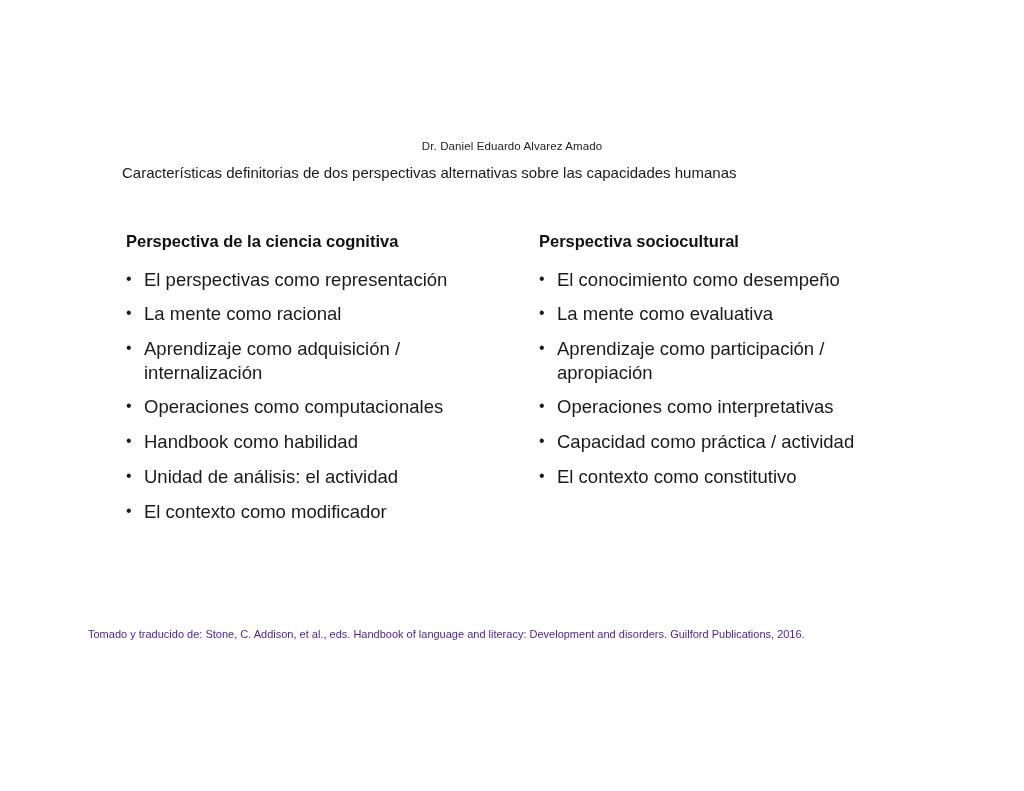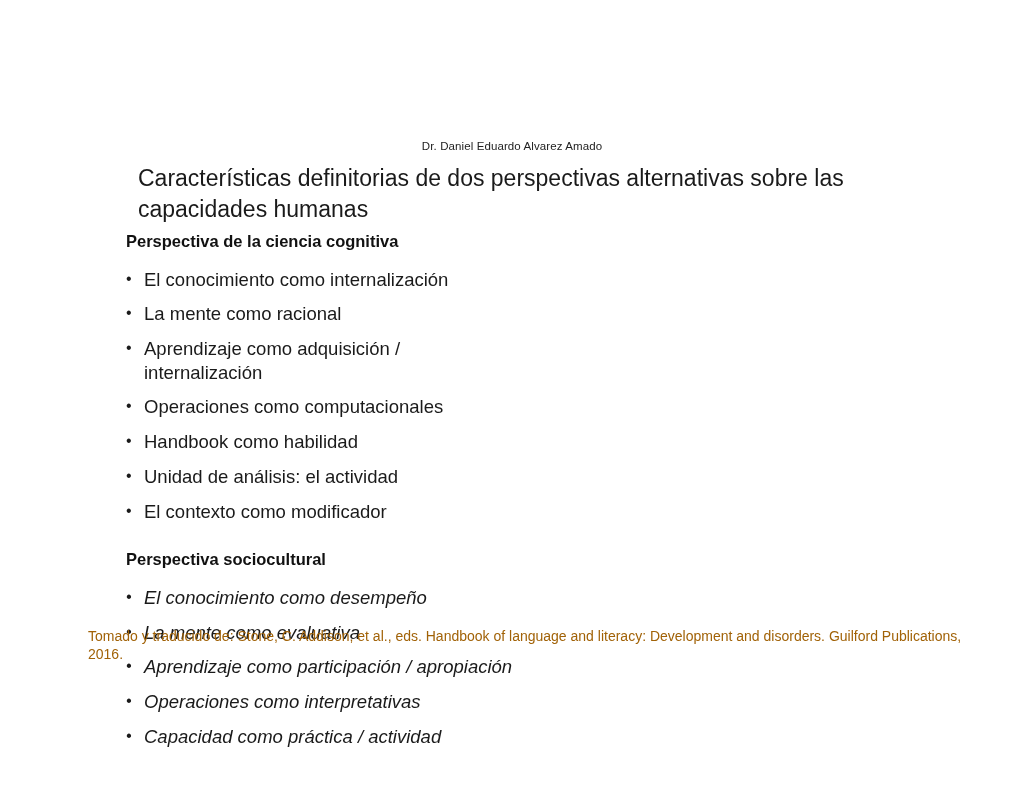--- a/index.html
+++ b/index.html
@@ -33,9 +33,9 @@
   .slide-title {
     position: absolute;
     top: 163px;
-    left: 138px;
+    left: 122px;
     width: 790px;
-    font-size: 23px;
+    font-size: 15px;
     line-height: 1.33;
     color: #1a1a1a;
     font-weight: 400;

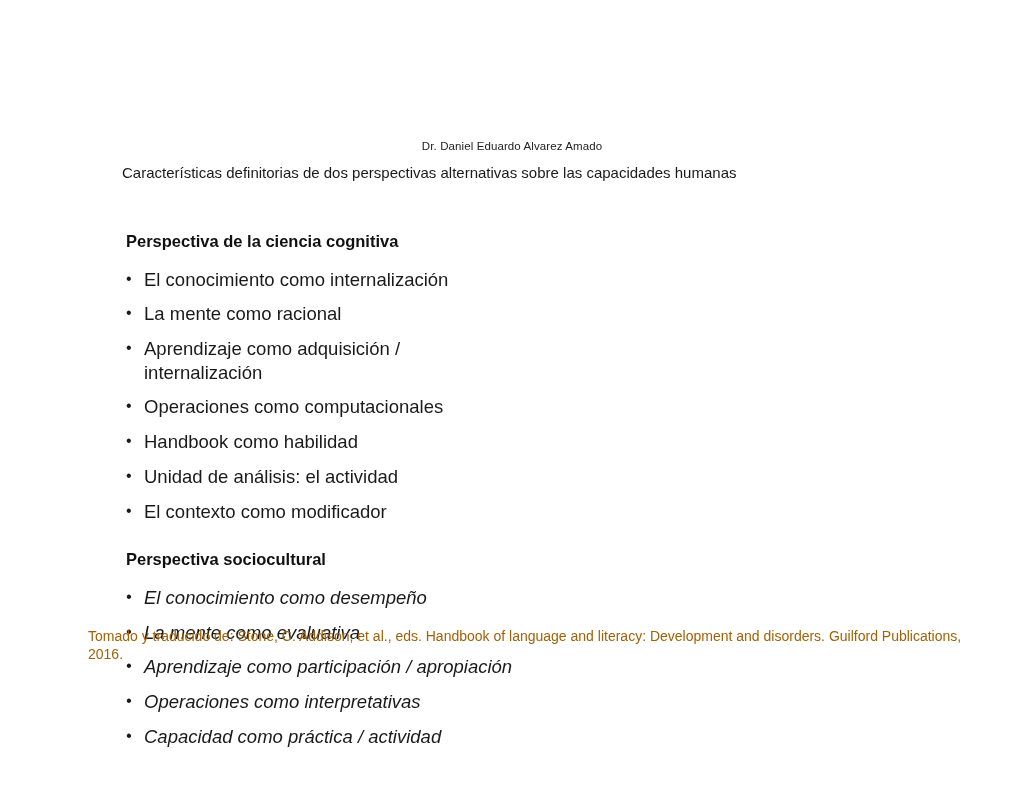--- a/index.html
+++ b/index.html
@@ -46,7 +46,7 @@
     left: 122px;
     width: 810px;
     display: flex;
-    flex-direction: column;
+    flex-direction: row;
     gap: 16px;
   }
   .col {

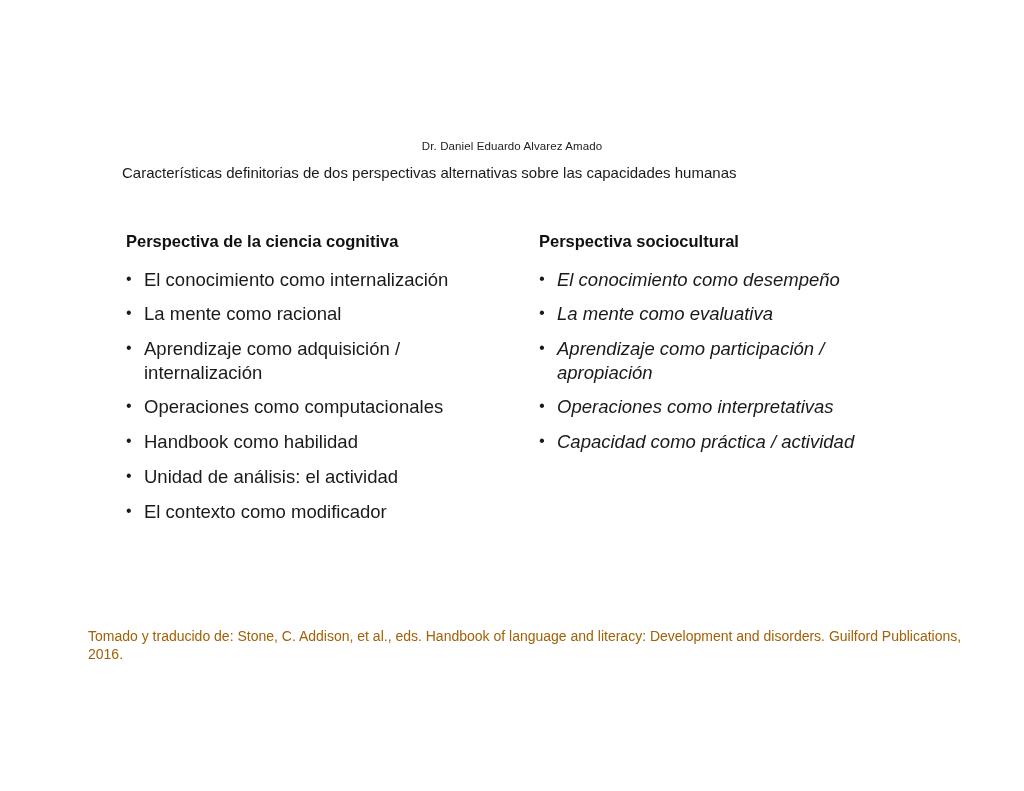--- a/index.html
+++ b/index.html
@@ -116,7 +116,7 @@
     <div class="col col-left">
       <div class="col-head">Perspectiva de la ciencia cognitiva</div>
       <ul class="bullets">
-        <li>El conocimiento como internalización</li>
+        <li>El perspectivas como representación</li>
         <li>La mente como racional</li>
         <li>Aprendizaje como adquisición / internalización</li>
         <li>Operaciones como computacionales</li>

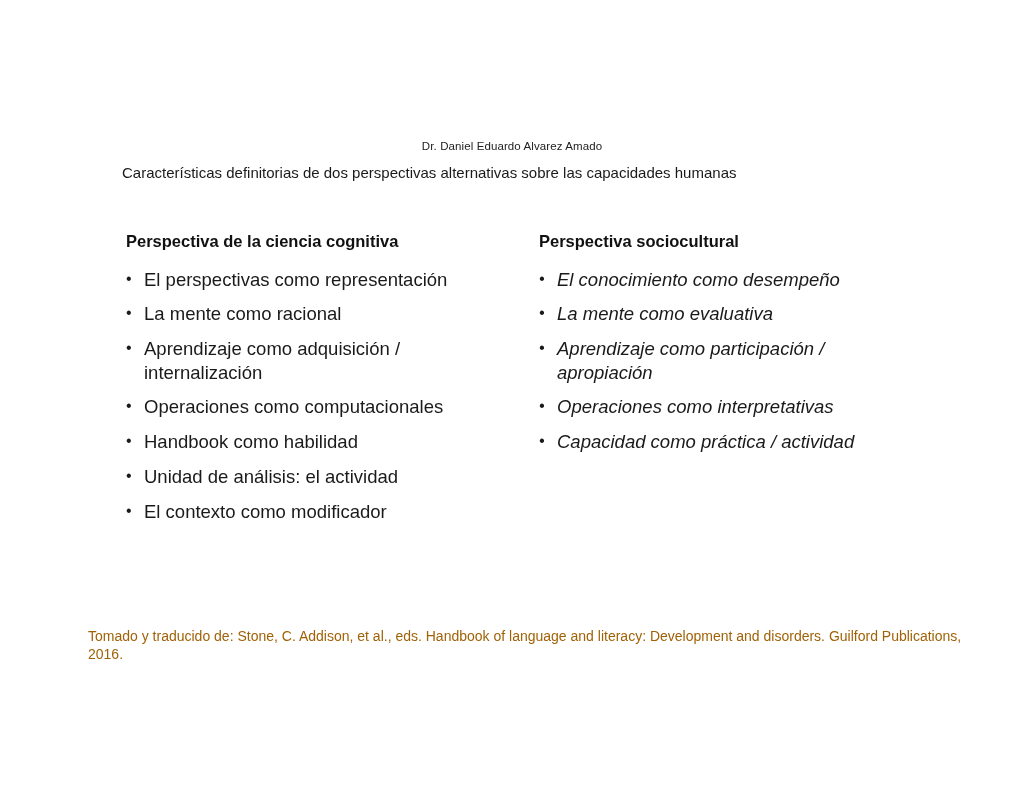--- a/index.html
+++ b/index.html
@@ -90,7 +90,6 @@
   }
   .col-right ul.bullets li {
     padding-right: 10px;
-    font-style: italic;
   }
   .source-note {
     position: absolute;

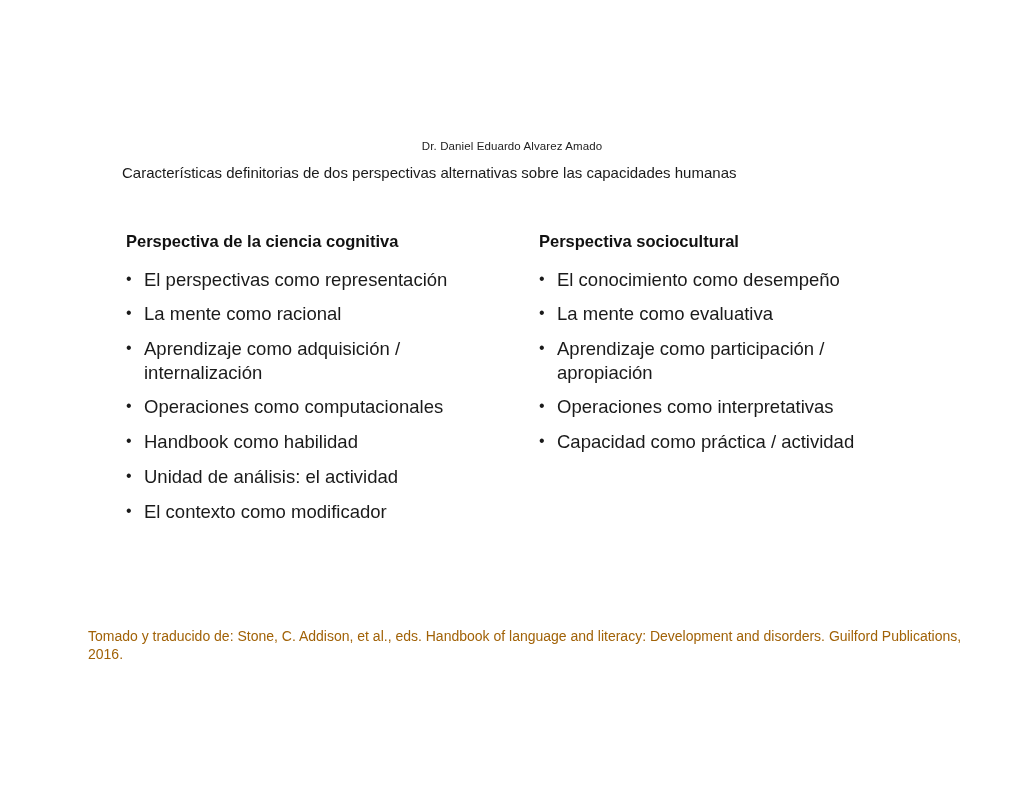--- a/index.html
+++ b/index.html
@@ -133,6 +133,7 @@
         <li>Aprendizaje como participación / apropiación</li>
         <li>Operaciones como interpretativas</li>
         <li>Capacidad como práctica / actividad</li>
+        <li>El contexto como constitutivo</li>
       </ul>
     </div>
 

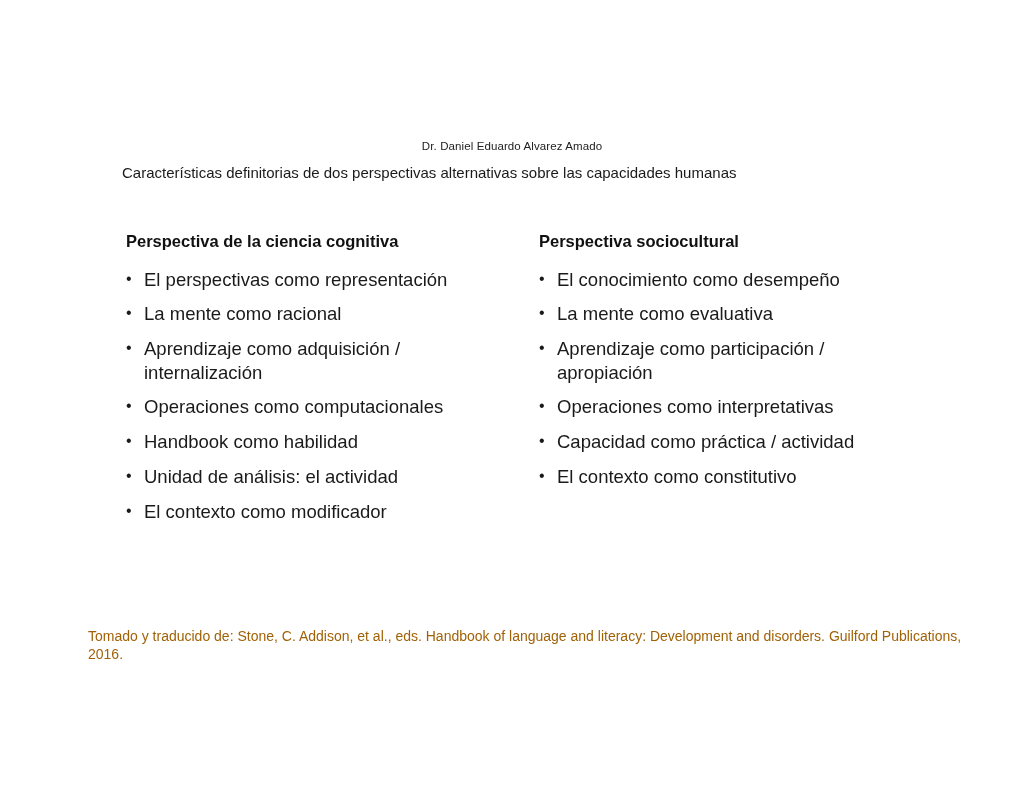--- a/index.html
+++ b/index.html
@@ -96,8 +96,8 @@
     top: 627px;
     left: 88px;
     width: 900px;
-    font-size: 14px;
-    color: #a16207;
+    font-size: 11px;
+    color: #4c1d95;
     line-height: 1.3;
   }
 </style>

